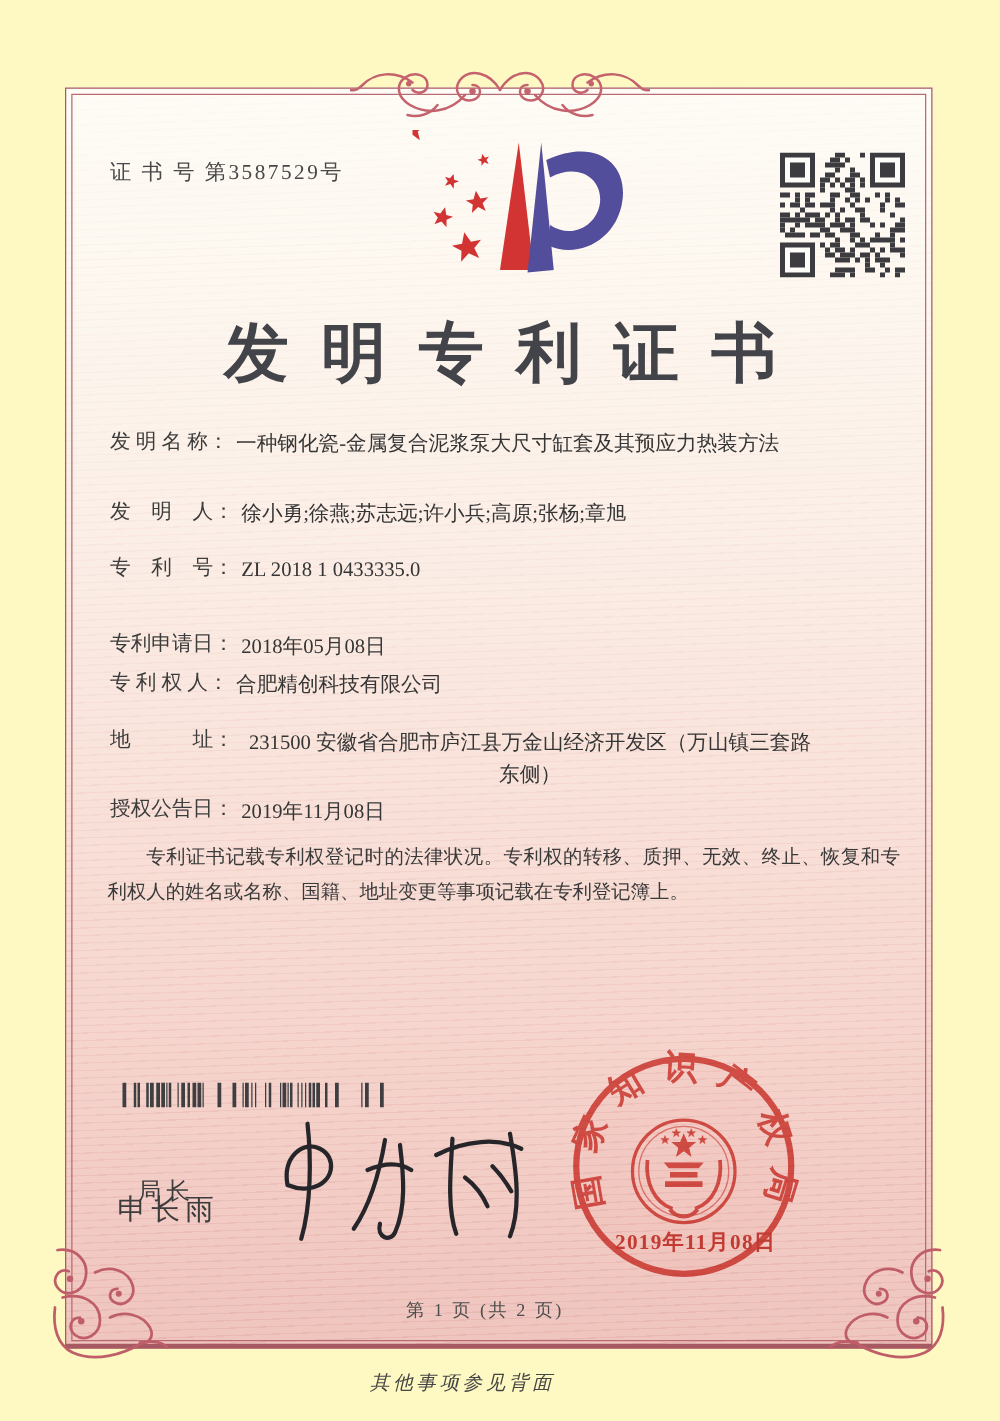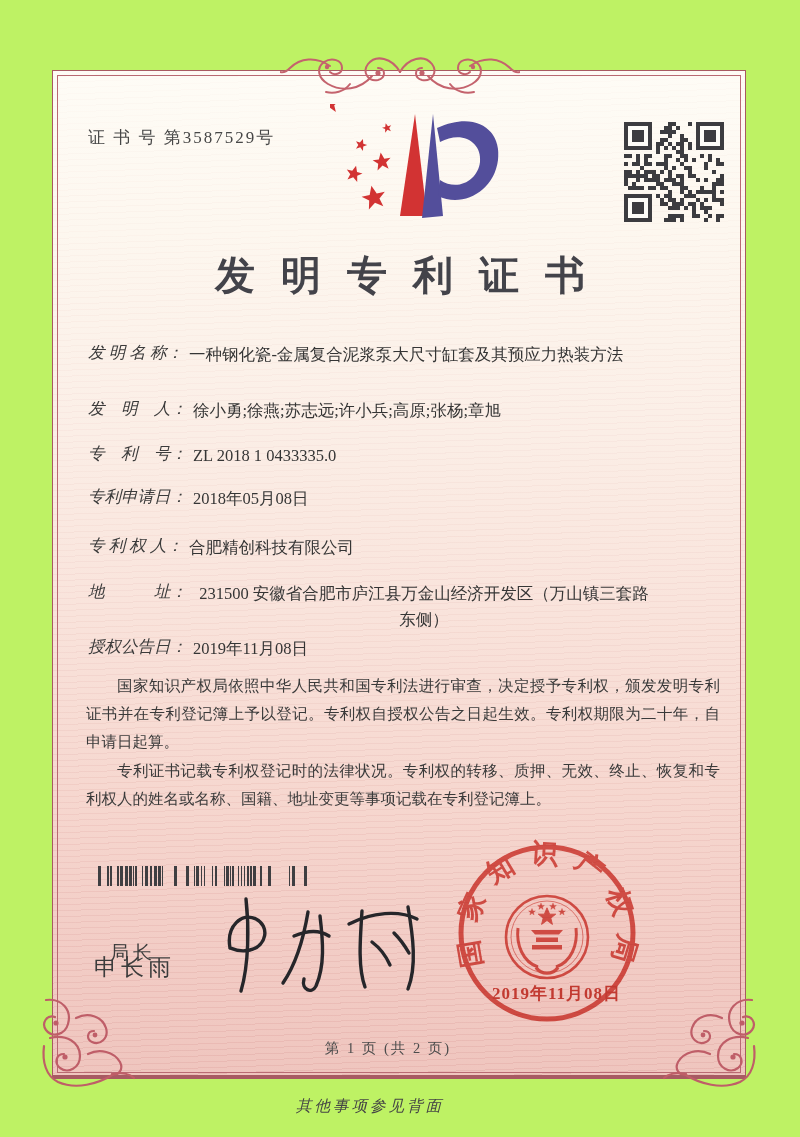--- a/index.html
+++ b/index.html
@@ -5,7 +5,7 @@
   * { margin:0; padding:0; box-sizing:border-box; }
   html,body { width:800px; height:1137px; background:#ffffff; overflow:hidden;
     font-family:"Liberation Serif","DejaVu Serif",serif; }
-  .page { position:relative; width:800px; height:1137px; background:#bef264; }
+  .page { position:relative; width:800px; height:1137px; background:#fef9c3; }
 
   
   .tint {

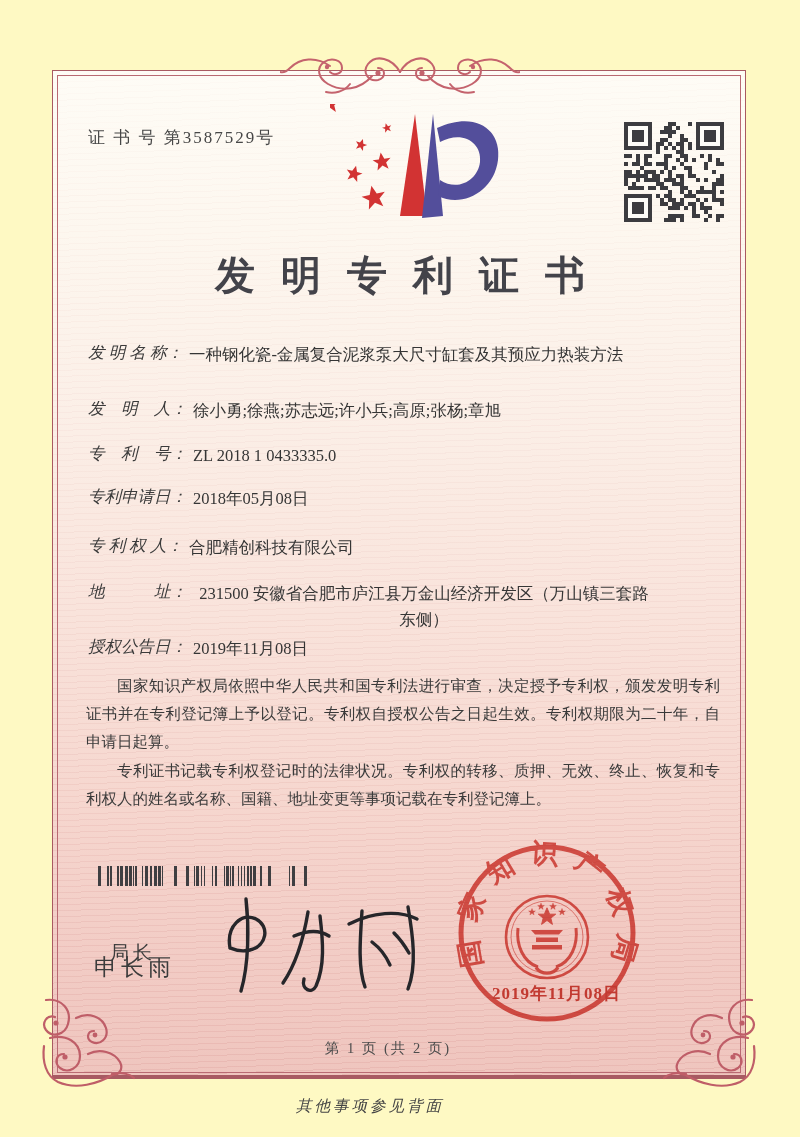--- a/index.html
+++ b/index.html
@@ -35,7 +35,7 @@
   .cert-no { position:absolute; left:88px; top:126px; font-size:17px;
     letter-spacing:2px; color:#474747; }
   .title { position:absolute; left:0; top:248px; width:100%; text-align:center;
-    font-size:40px; font-weight:700; color:#43434a; letter-spacing:26px;
+    font-size:52px; font-weight:700; color:#43434a; letter-spacing:26px;
     padding-left:26px; }
 
   .fields { position:absolute; left:88px; top:342px; width:636px;

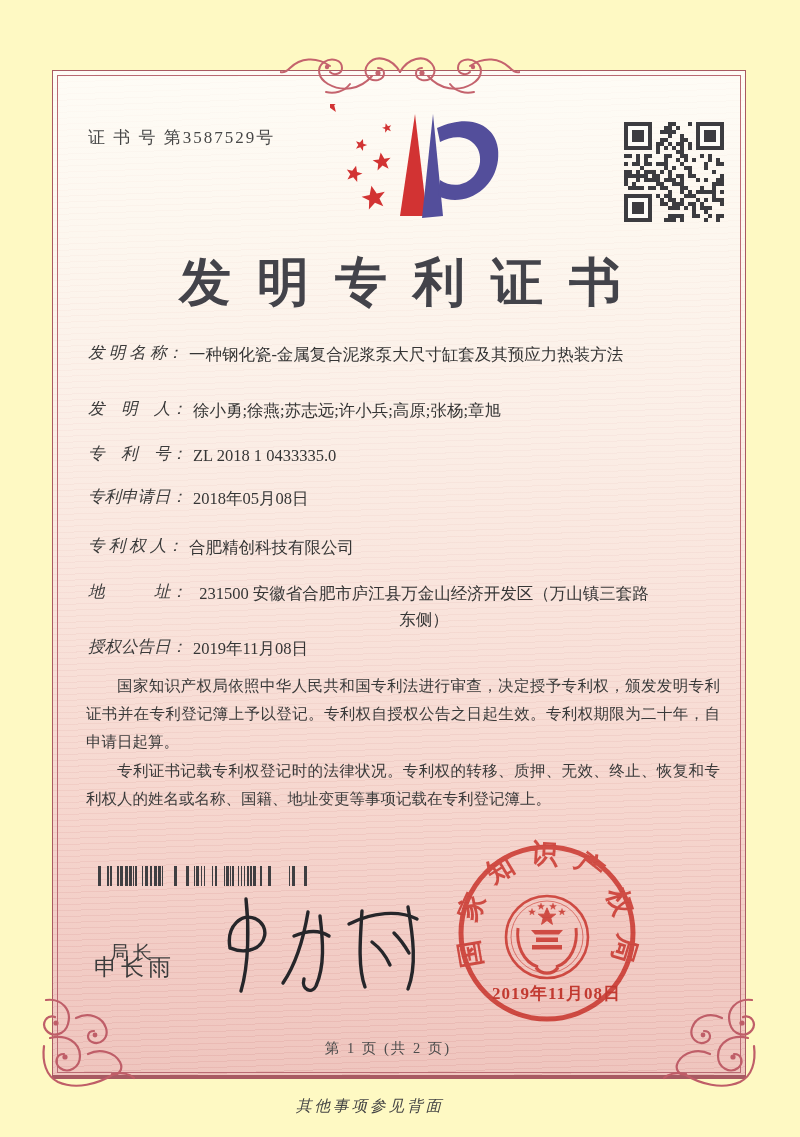--- a/index.html
+++ b/index.html
@@ -41,7 +41,7 @@
   .fields { position:absolute; left:88px; top:342px; width:636px;
     font-size:16.5px; color:#353535; }
   .frow { display:flex; align-items:flex-start; position:absolute; left:0; width:636px; }
-  .label { white-space:pre; flex:0 0 auto; color:#3b3b3b;font-style:italic; }
+  .label { white-space:pre; flex:0 0 auto; color:#3b3b3b; }
   .value { margin-left:6px; line-height:1.55;text-align:center; }
   .r1{top:0px}.r2{top:56px}.r3{top:101px}.r4{top:144px}.r5{top:193px}
   .r6{top:239px}.r7{top:294px}

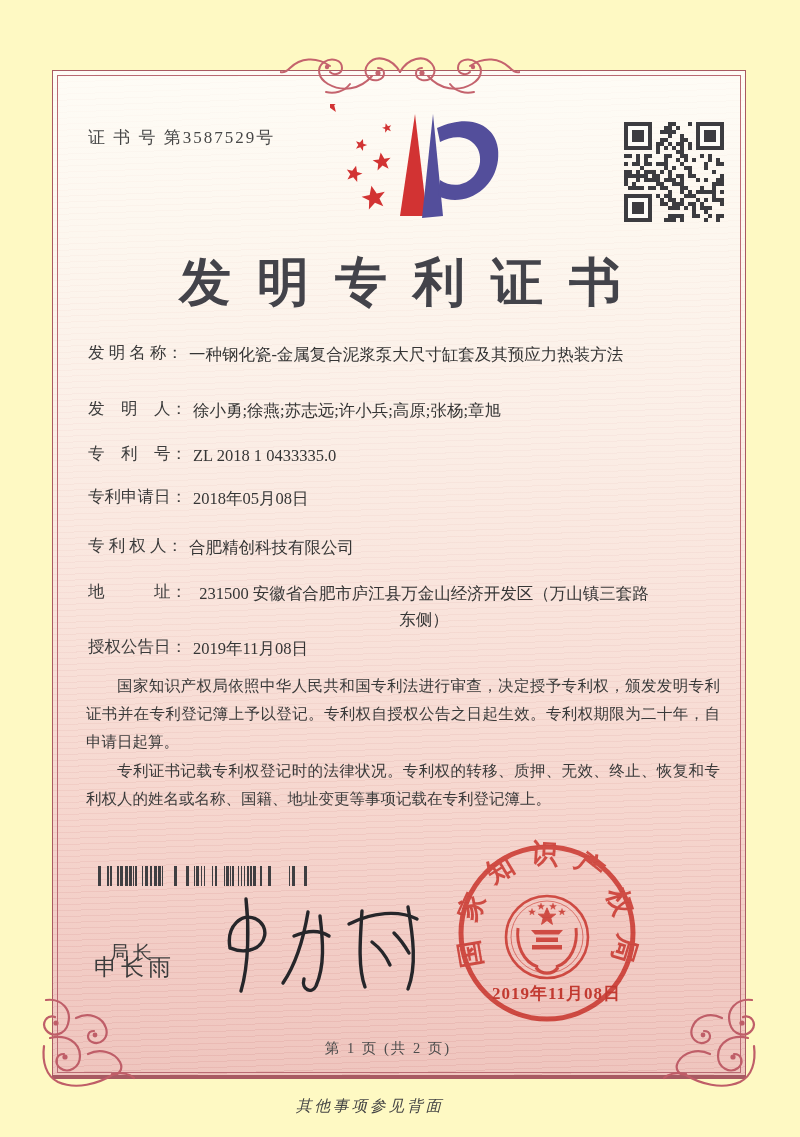--- a/index.html
+++ b/index.html
@@ -43,7 +43,7 @@
   .frow { display:flex; align-items:flex-start; position:absolute; left:0; width:636px; }
   .label { white-space:pre; flex:0 0 auto; color:#3b3b3b; }
   .value { margin-left:6px; line-height:1.55;text-align:center; }
-  .r1{top:0px}.r2{top:56px}.r3{top:101px}.r4{top:144px}.r5{top:193px}
+  .r1{top:0px}.r2{top:56px}.r3{top:101px}.r4{top:162px}.r5{top:193px}
   .r6{top:239px}.r7{top:294px}
   .narrow .value{ max-width:462px; }
   .grant-no-group { position:absolute; left:316px; top:0; display:flex; }

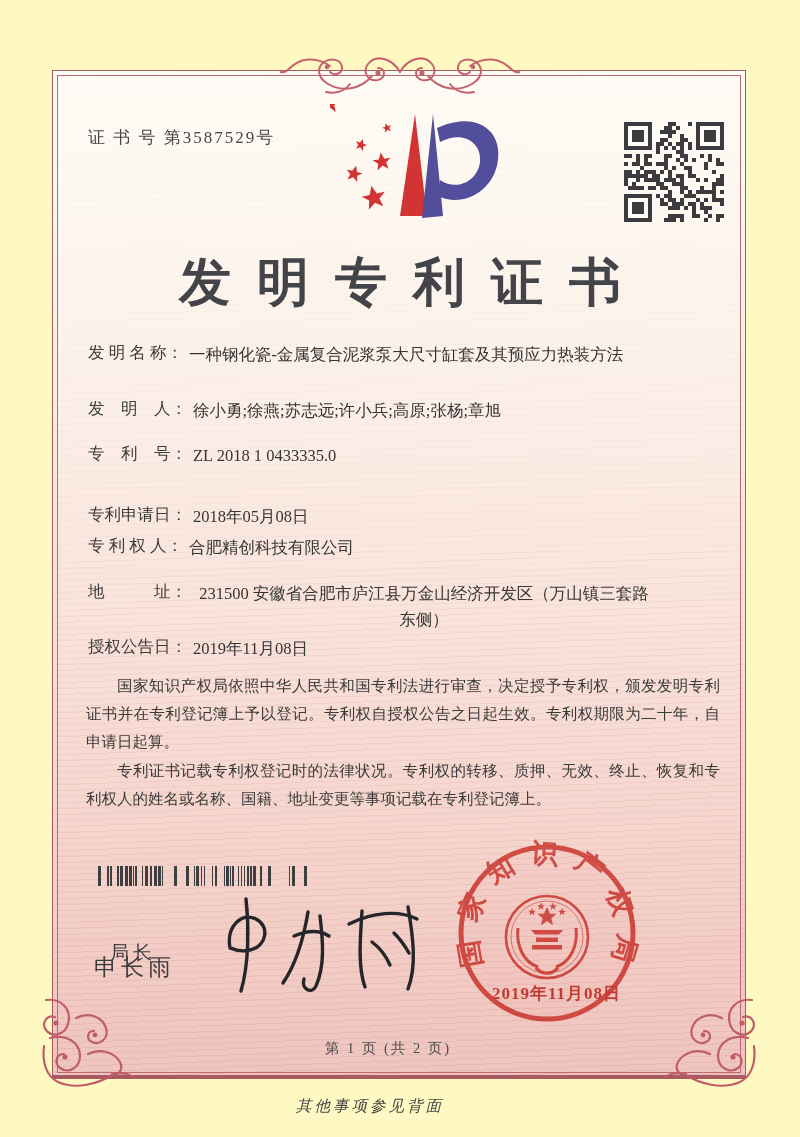--- a/index.html
+++ b/index.html
@@ -378,7 +378,6 @@
   </div>
 
   <div class="legal">
-    <p>国家知识产权局依照中华人民共和国专利法进行审查，决定授予专利权，颁发发明专利证书并在专利登记簿上予以登记。专利权自授权公告之日起生效。专利权期限为二十年，自申请日起算。</p>
     <p>专利证书记载专利权登记时的法律状况。专利权的转移、质押、无效、终止、恢复和专利权人的姓名或名称、国籍、地址变更等事项记载在专利登记簿上。</p>
   </div>
 

